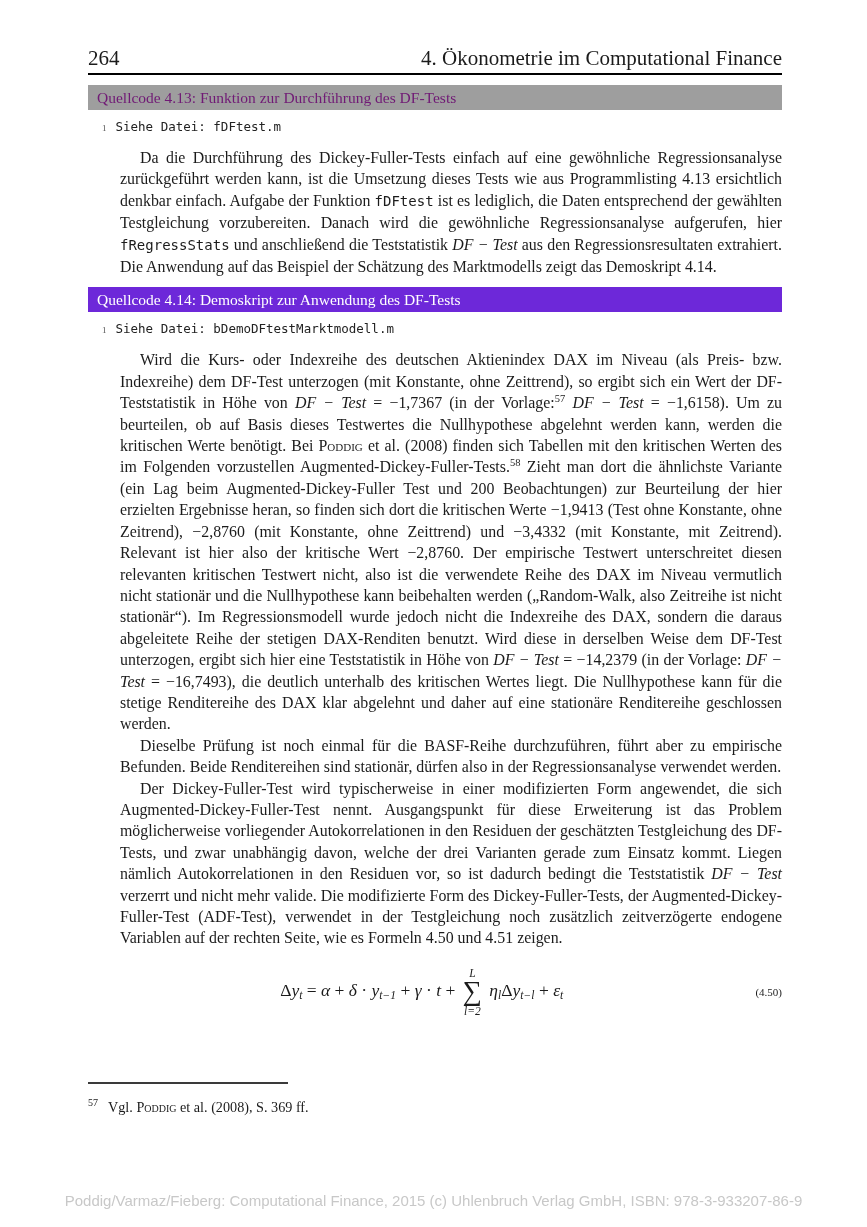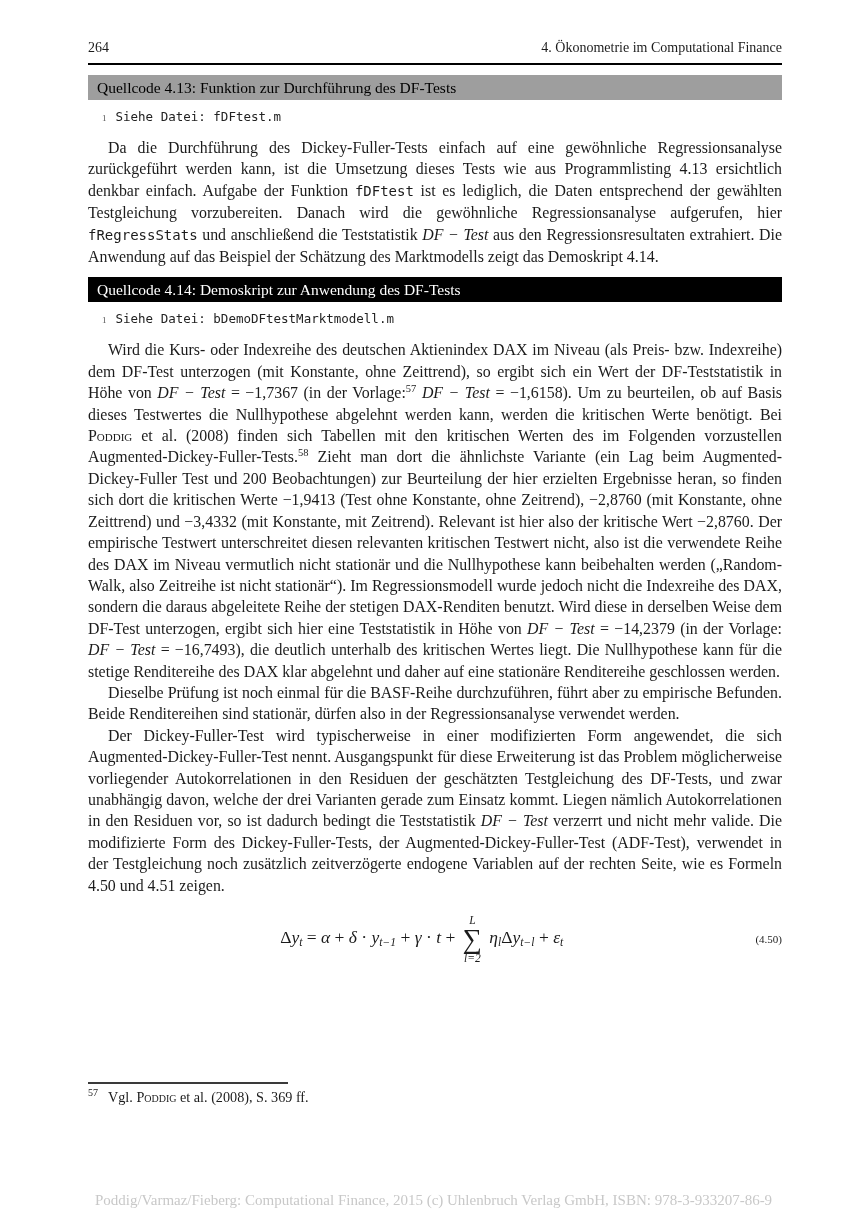--- a/index.html
+++ b/index.html
@@ -17,9 +17,9 @@
   
   .running-head{
     display:flex;justify-content:space-between;align-items:flex-end;
-    padding-top:38px;padding-bottom:5px;
+    padding-top:48px;padding-bottom:5px;
     border-bottom:2px solid #000;
-    font-size:14px;line-height:20px;
+    font-size:21px;line-height:20px;
   }
   
   .listing-caption{

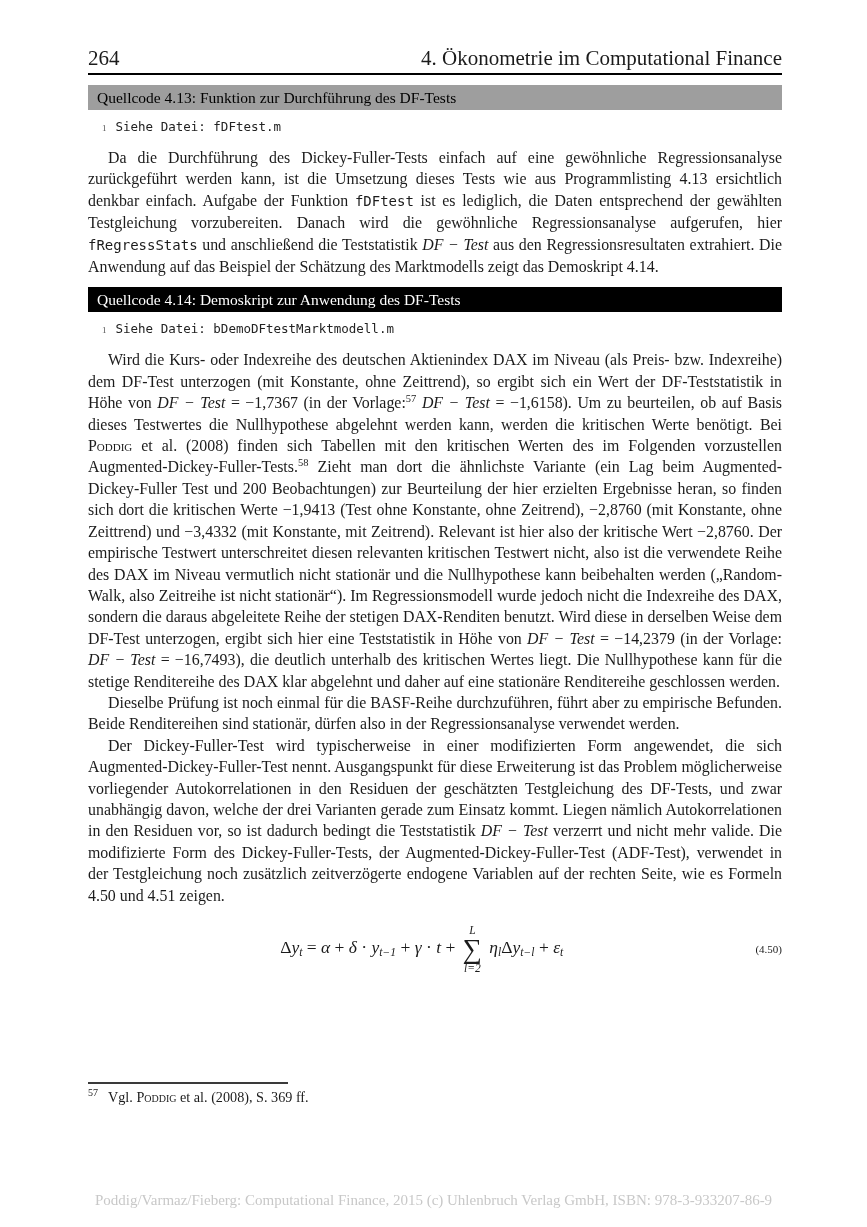--- a/index.html
+++ b/index.html
@@ -90,7 +90,7 @@
       <span>4. Ökonometrie im Computational Finance</span>
     </div>
 
-    <div class="listing-caption" style="background: rgb(158, 158, 158); color: #000000;">Quellcode 4.13: Funktion zur Durchführung des DF-Tests</div>
+    <div class="listing-caption" style="background: rgb(158, 158, 158); color: #701a75;">Quellcode 4.13: Funktion zur Durchführung des DF-Tests</div>
     <div class="listing-code">
       <span class="line-no">1</span>
       <span>Siehe Datei: fDFtest.m</span>

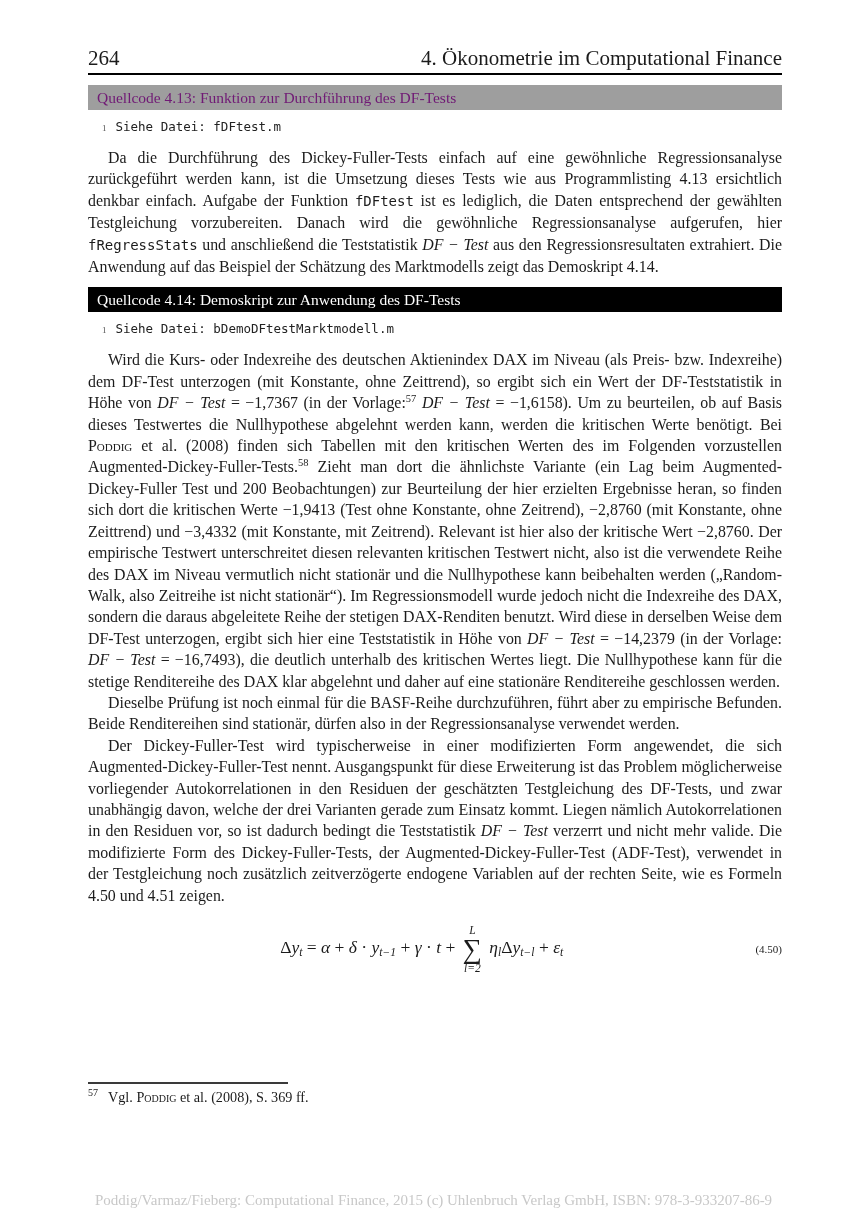--- a/index.html
+++ b/index.html
@@ -39,7 +39,7 @@
     font-size:9px;color:#555;margin-right:9px;
   }
   
-  .body-text{margin-top:13px;}
+  .body-text{margin-top:13px;margin-left:32px;}
   .para{
     font-size:15.9px;line-height:21.4px;
     text-align:justify;text-indent:20px;margin:0;

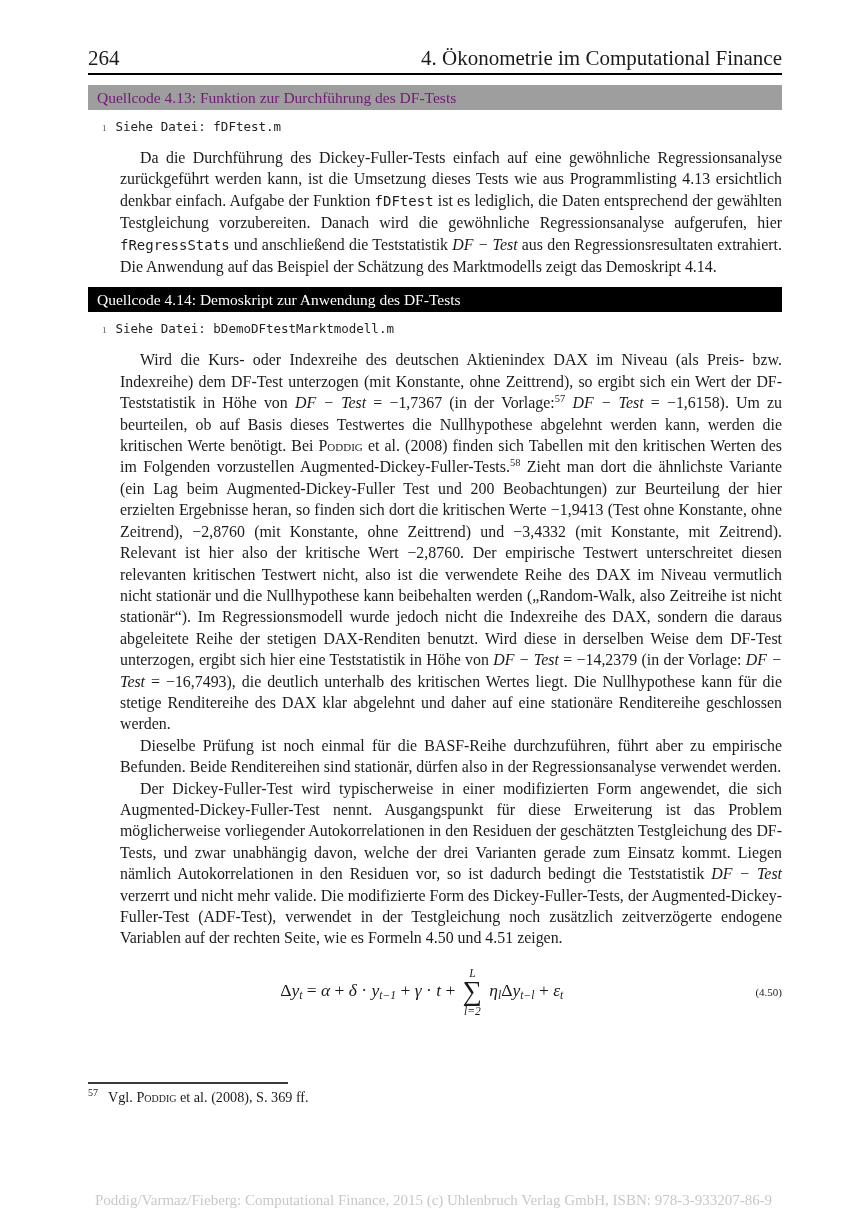--- a/index.html
+++ b/index.html
@@ -100,7 +100,7 @@
       <p class="para"><span>Da die Durchführung des Dickey-Fuller-Tests einfach auf eine gewöhnliche Regressionsanalyse zurückgeführt werden kann, ist die Umsetzung dieses Tests wie aus Programmlisting 4.13 ersichtlich denkbar einfach. Aufgabe der Funktion </span><span class="seg-code">fDFtest</span><span> ist es lediglich, die Daten entsprechend der gewählten Testgleichung vorzubereiten. Danach wird die gewöhnliche Regressionsanalyse aufgerufen, hier </span><span class="seg-code">fRegressStats</span><span> und anschließend die Teststatistik </span><span class="seg-it">DF − Test</span><span> aus den Regressionsresultaten extrahiert. Die Anwendung auf das Beispiel der Schätzung des Marktmodells zeigt das Demoskript 4.14.</span></p>
     </div>
 
-    <div class="listing-caption" style="background: #000000; color: rgb(255, 255, 255);">Quellcode 4.14: Demoskript zur Anwendung des DF-Tests</div>
+    <div class="listing-caption" style="background: #6d28d9; color: rgb(255, 255, 255);">Quellcode 4.14: Demoskript zur Anwendung des DF-Tests</div>
     <div class="listing-code">
       <span class="line-no">1</span>
       <span>Siehe Datei: bDemoDFtestMarktmodell.m</span>

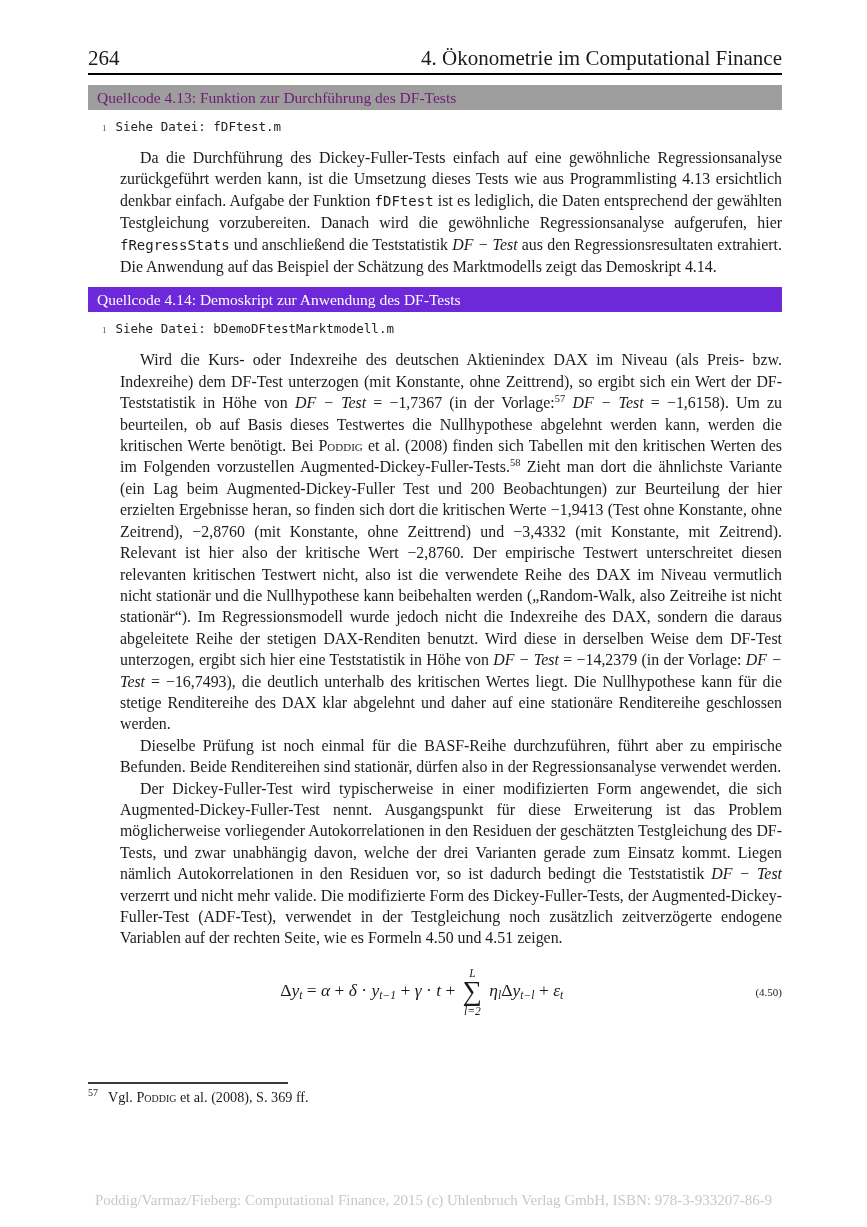--- a/index.html
+++ b/index.html
@@ -67,7 +67,7 @@
   .footnotes{position:absolute;left:88px;top:1082px;width:694px;}
   .fn-rule{width:200px;border-top:2px solid #3a3a3a;height:0;}
   .footnote{
-    font-size:14.2px;line-height:18px;
+    font-size:14.2px;line-height:18px;margin-top:10px;
     text-align:left;
   }
   .fn-marker{font-size:10px;vertical-align:super;margin-right:10px;}

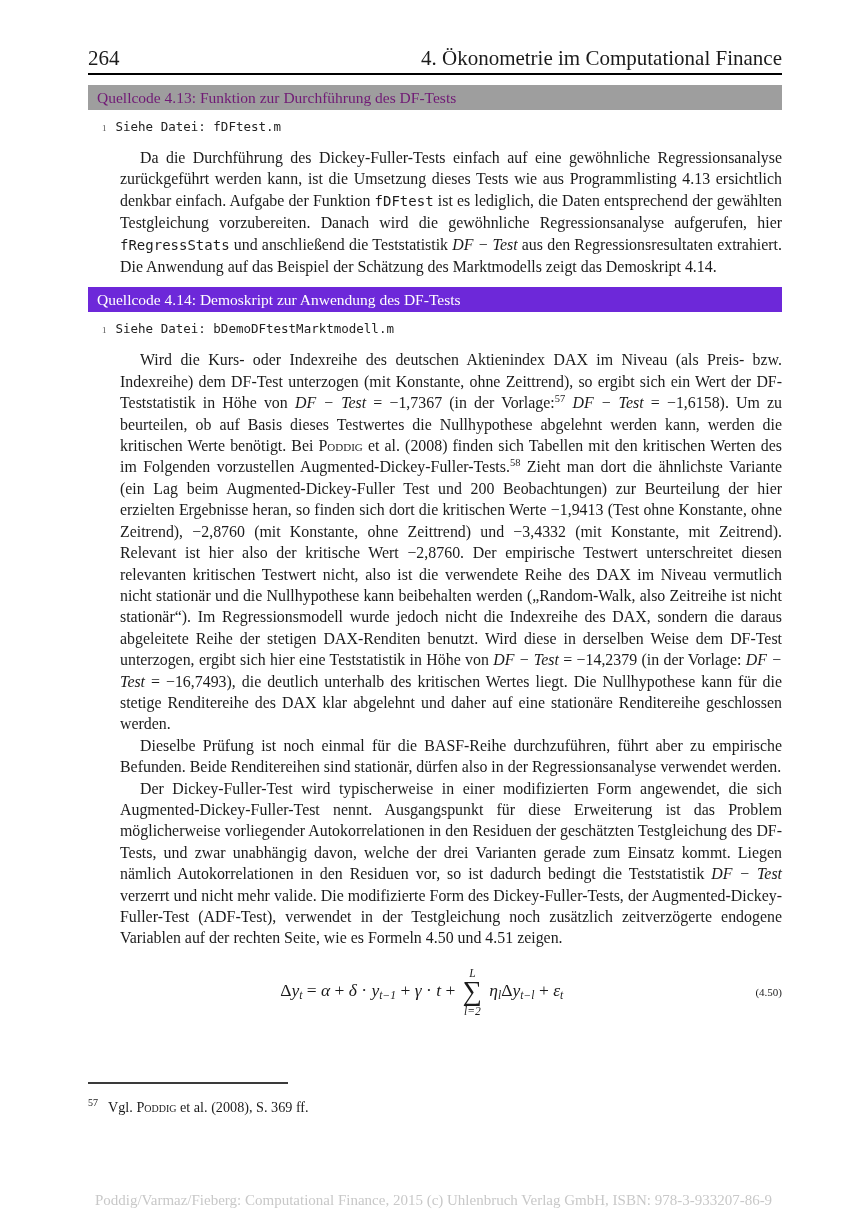--- a/index.html
+++ b/index.html
@@ -75,7 +75,7 @@
   .page-footer{
     position:absolute;left:0;right:0;bottom:18px;
     text-align:center;
-    font-family:Liberation Serif, serif;
+    font-family:Liberation Sans, sans-serif;
     font-size:15px;color:#c8c8c8;
   }
 </style>

